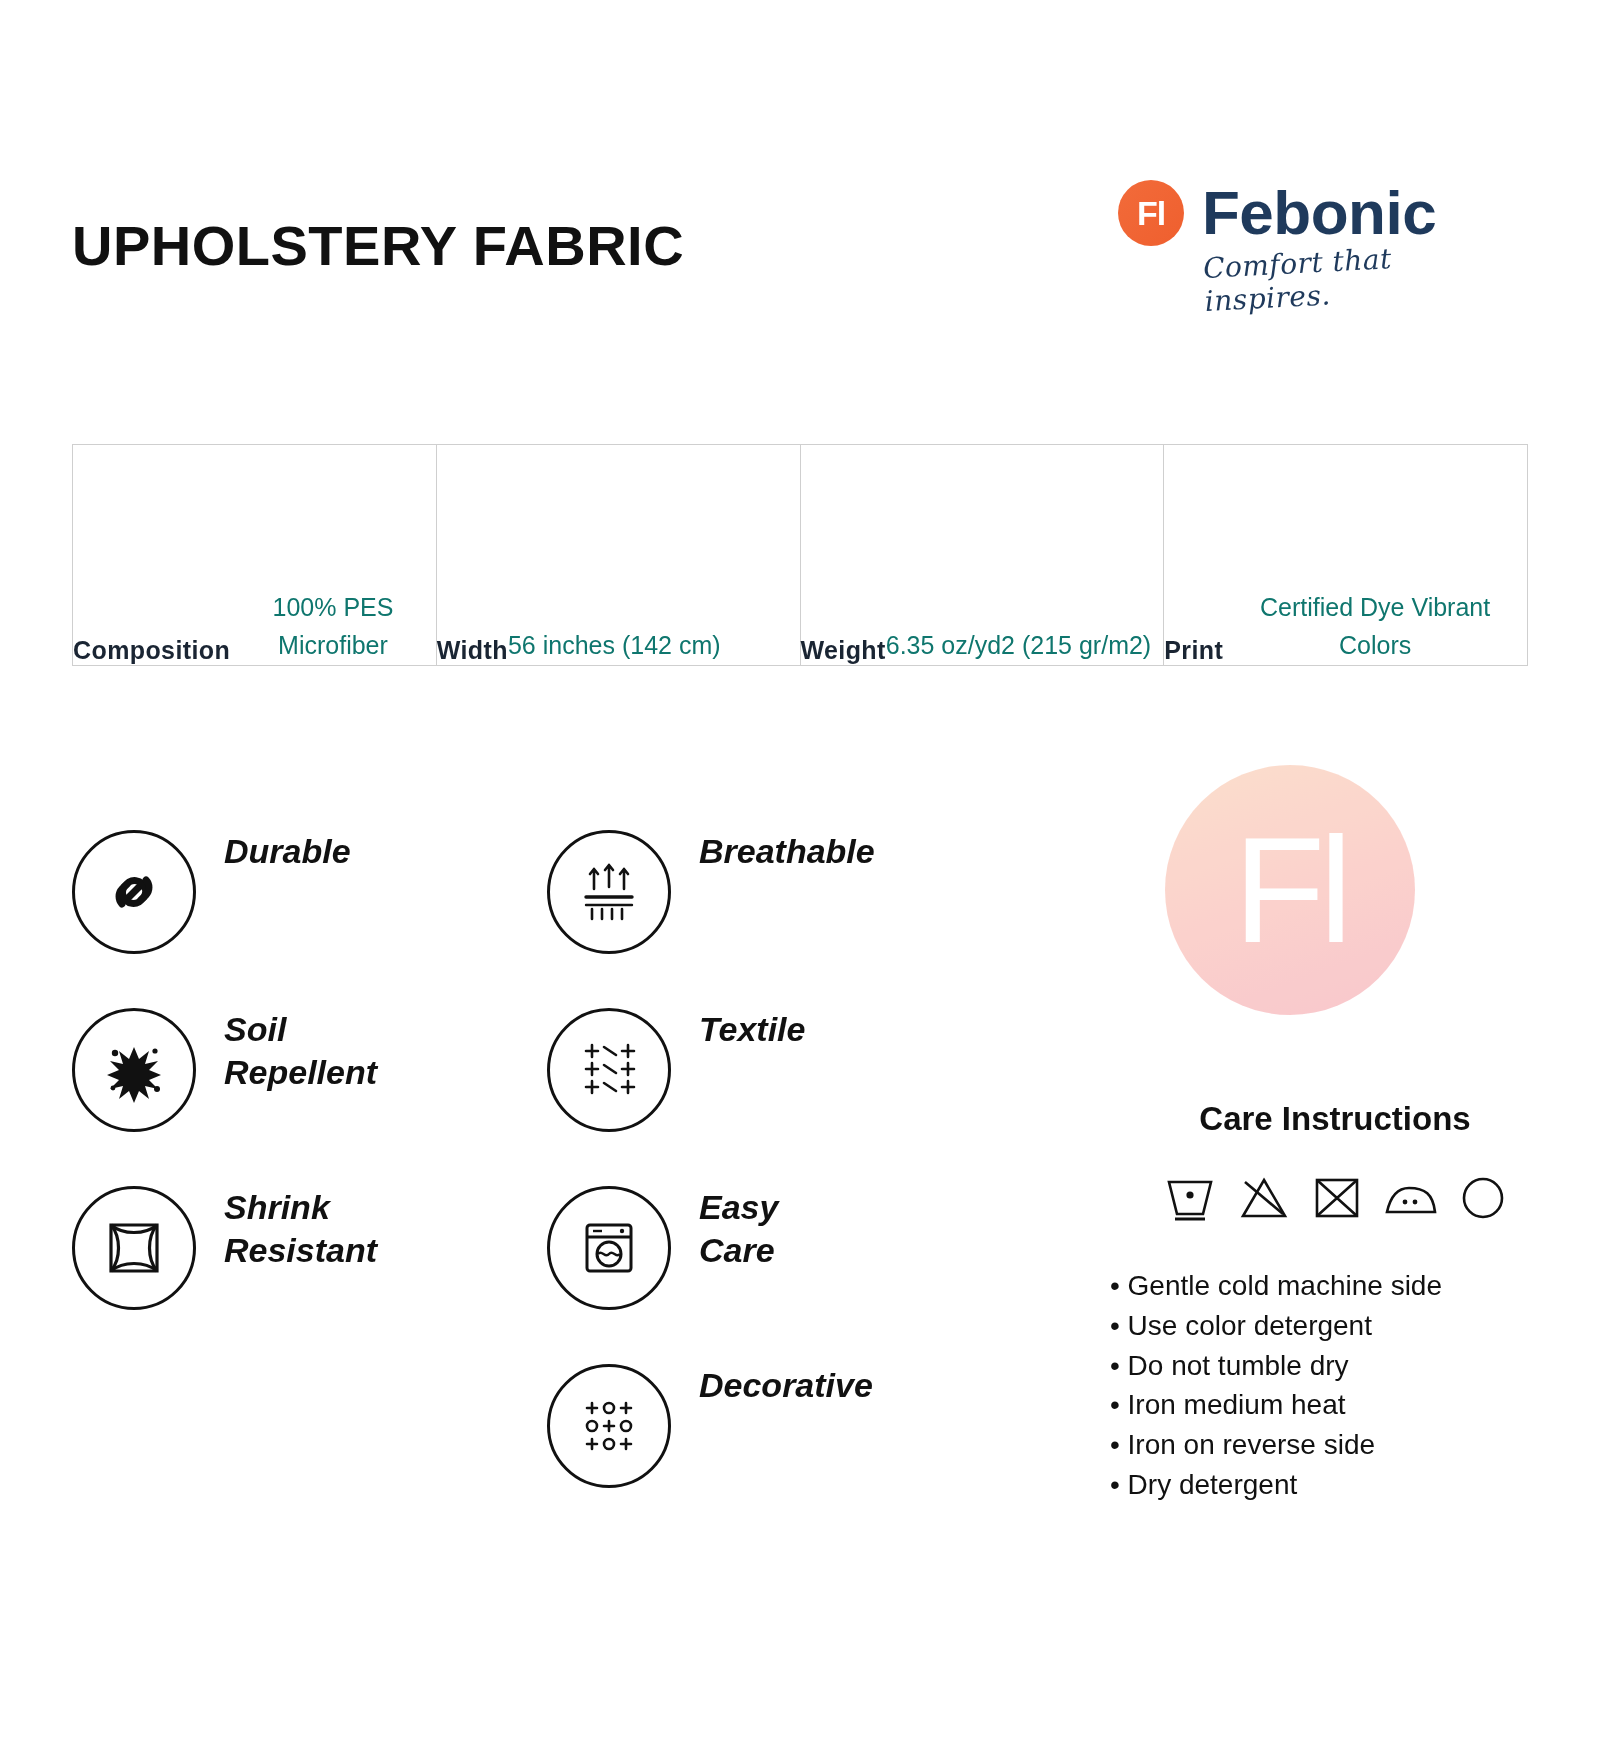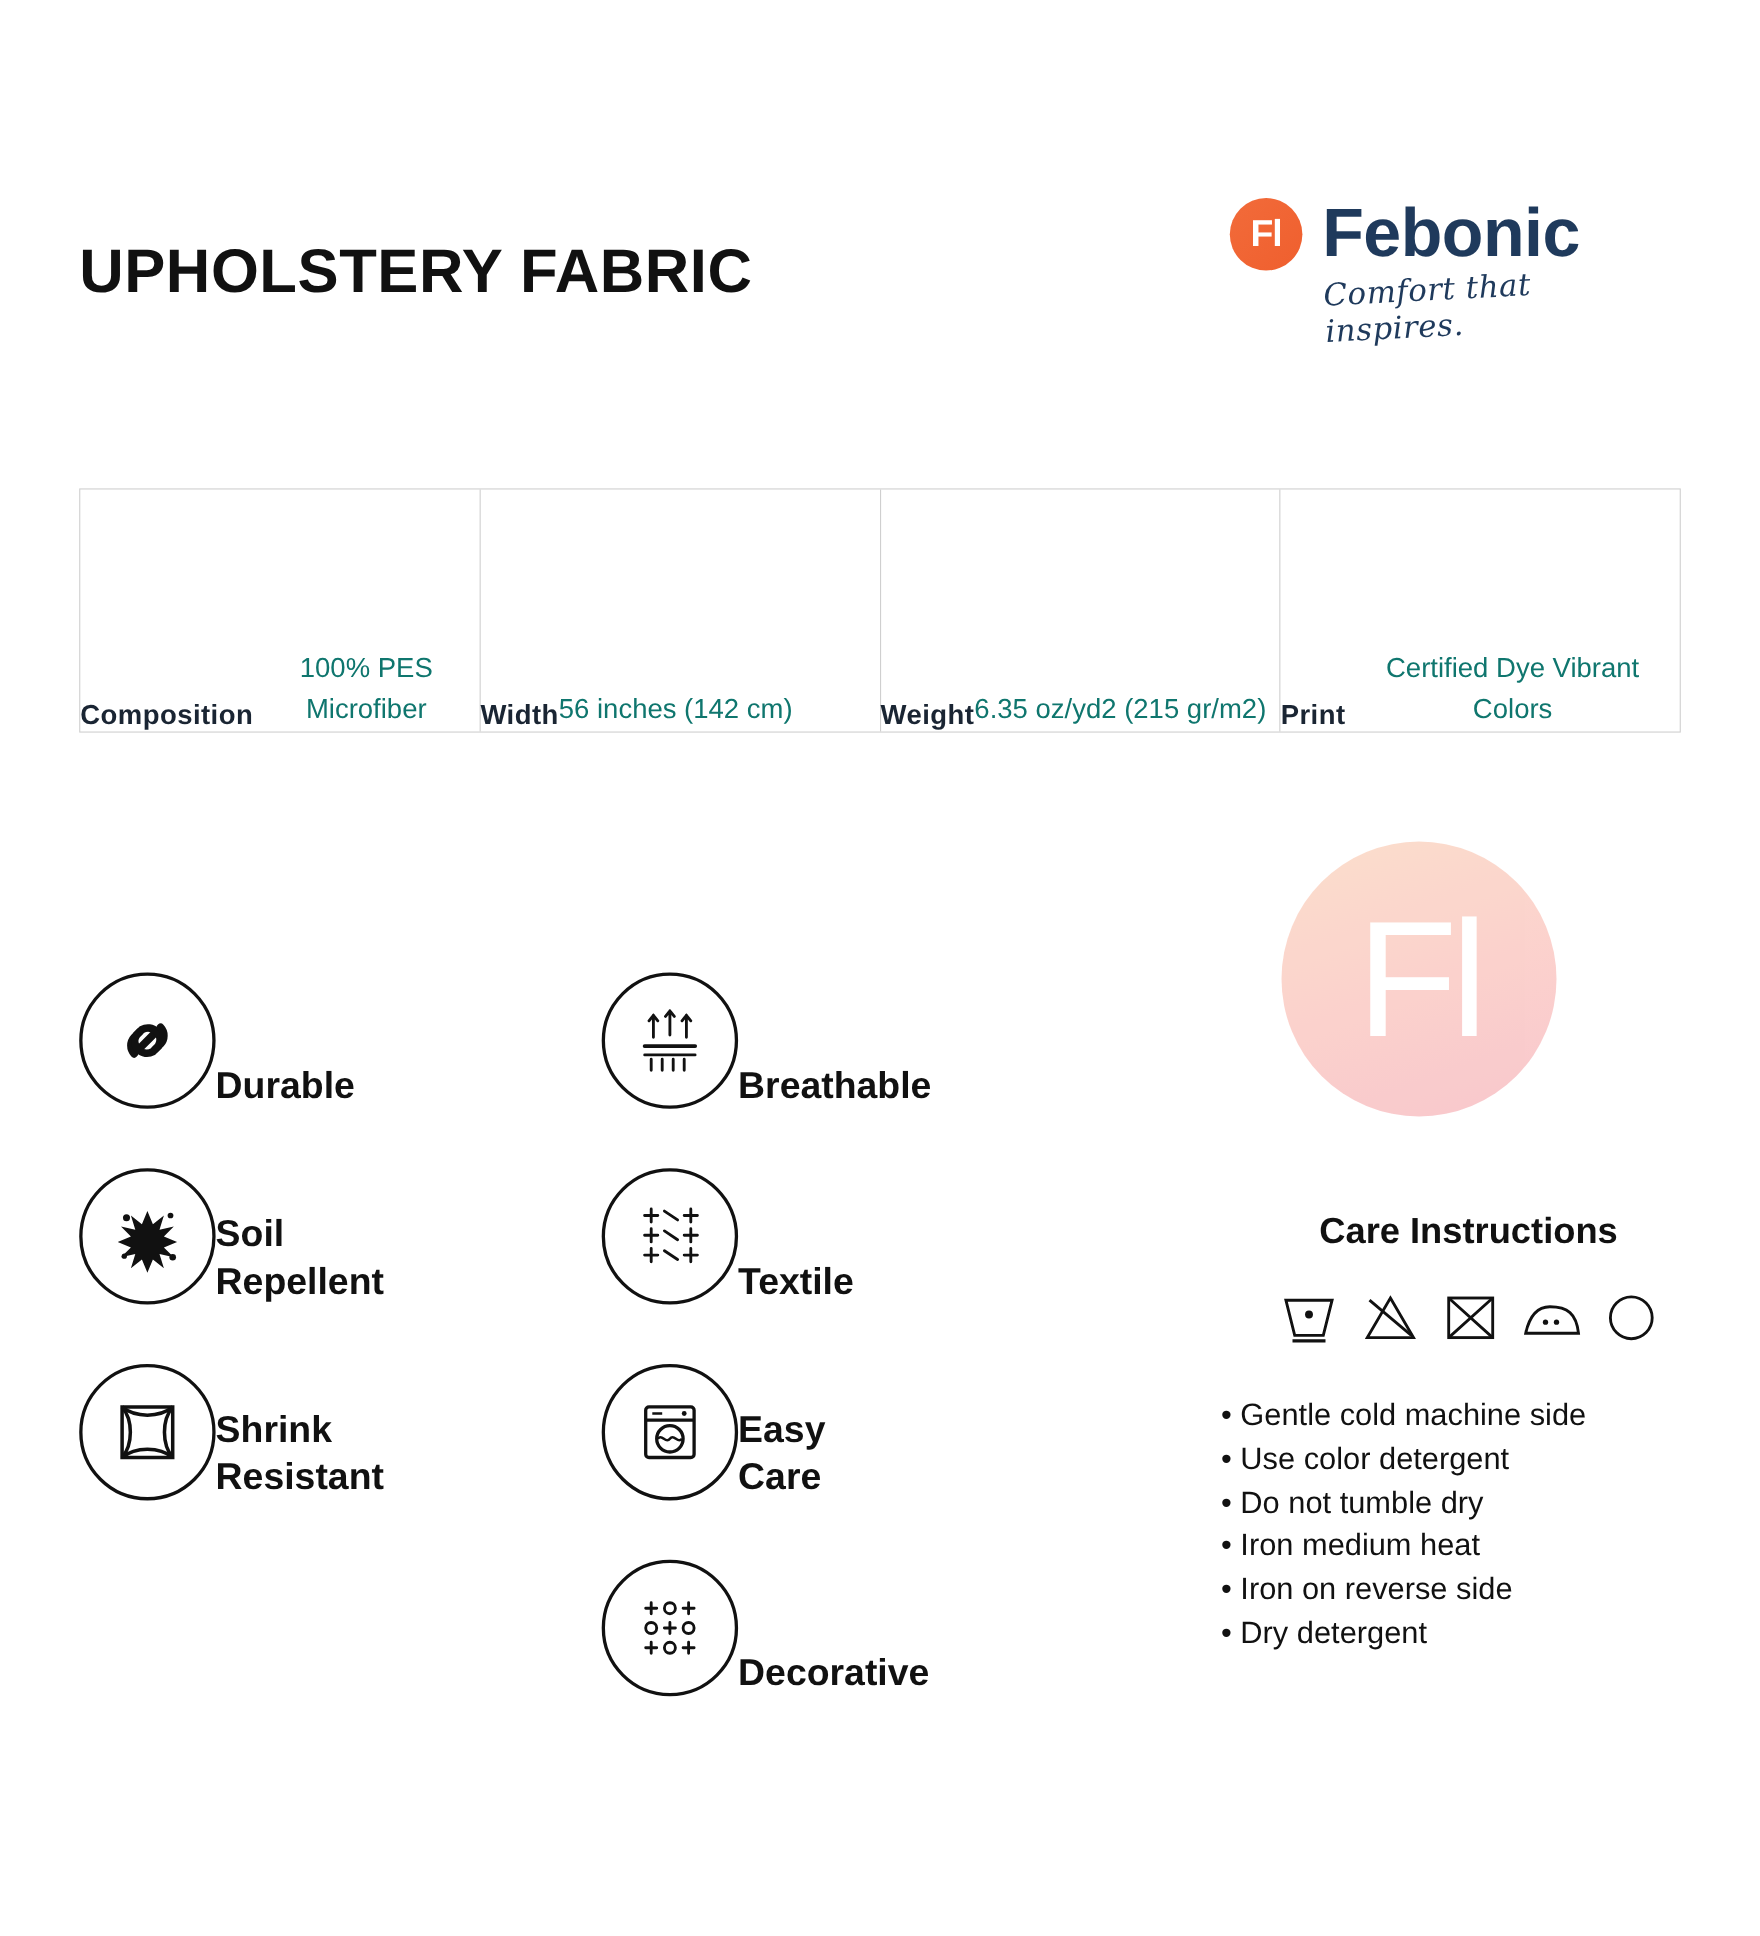--- a/index.html
+++ b/index.html
@@ -137,8 +137,10 @@
   .feat-col { width: 475px; }
   .feat {
     display: flex;
-    align-items: flex-end;
+    align-items: flex-start;
+    gap: 28px;
     height: 178px;
+    font-style: italic;
   }
   .feat-icon {
     width: 124px;

